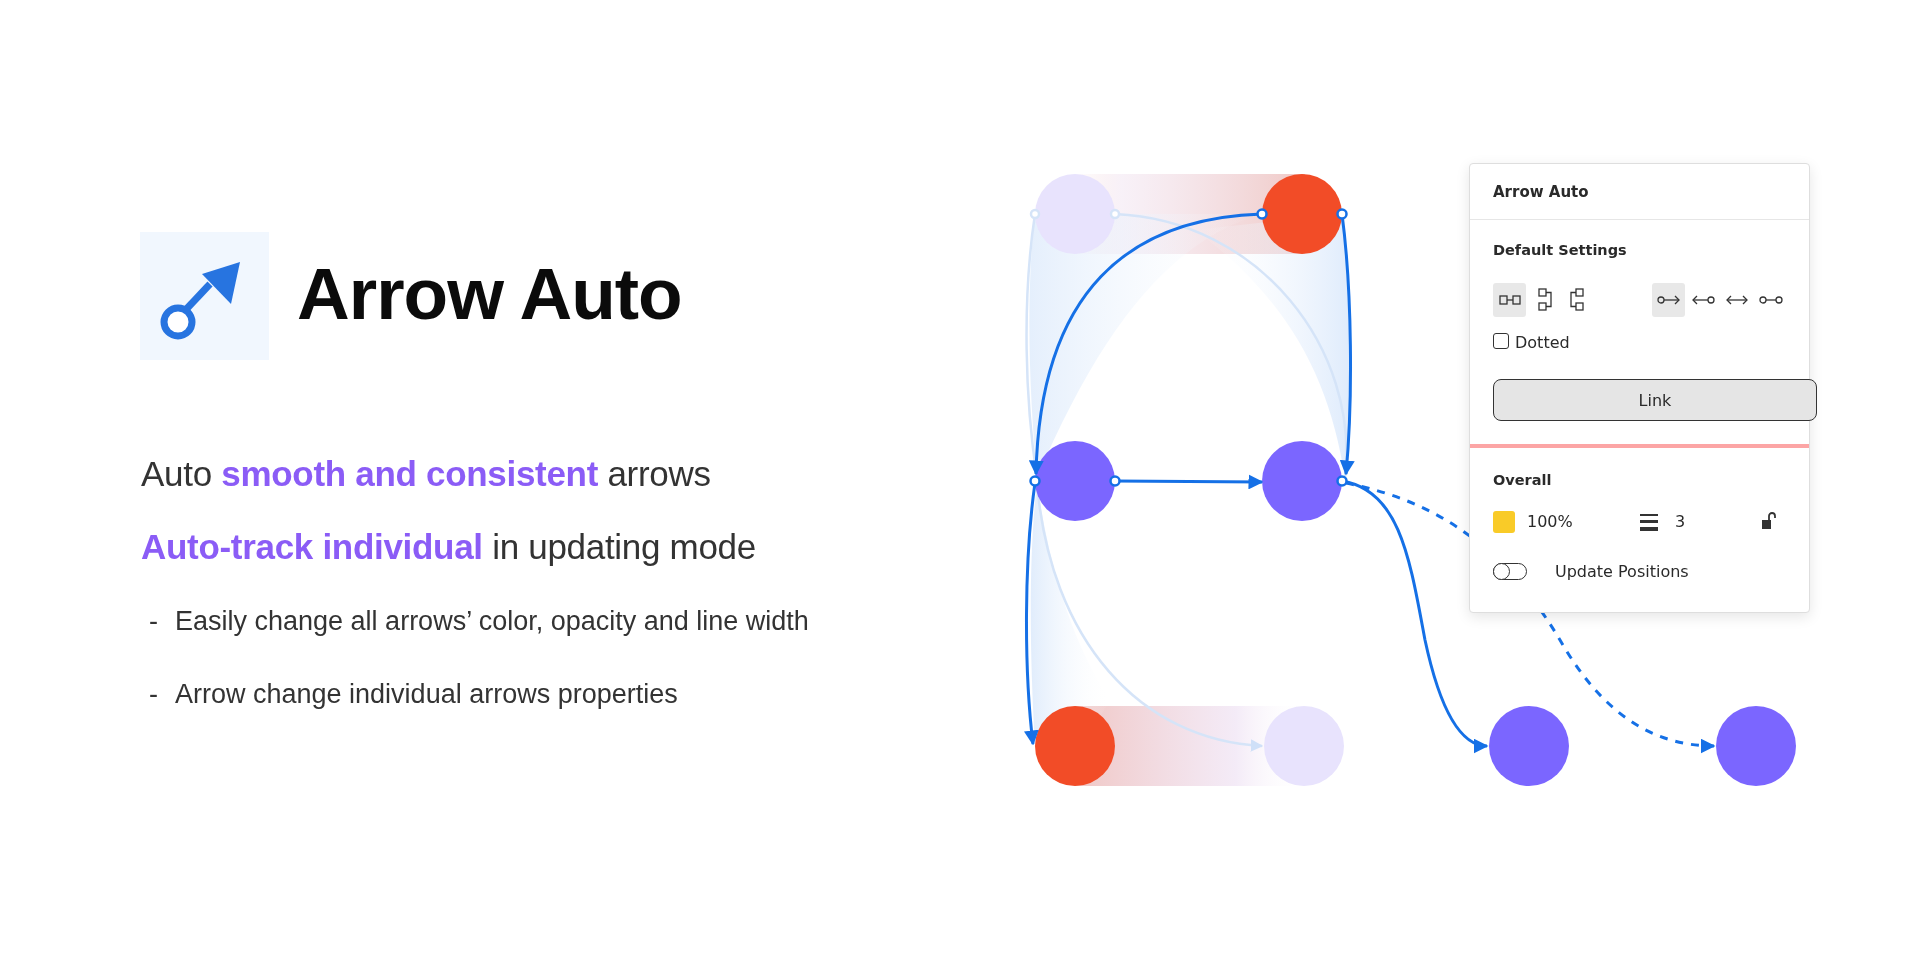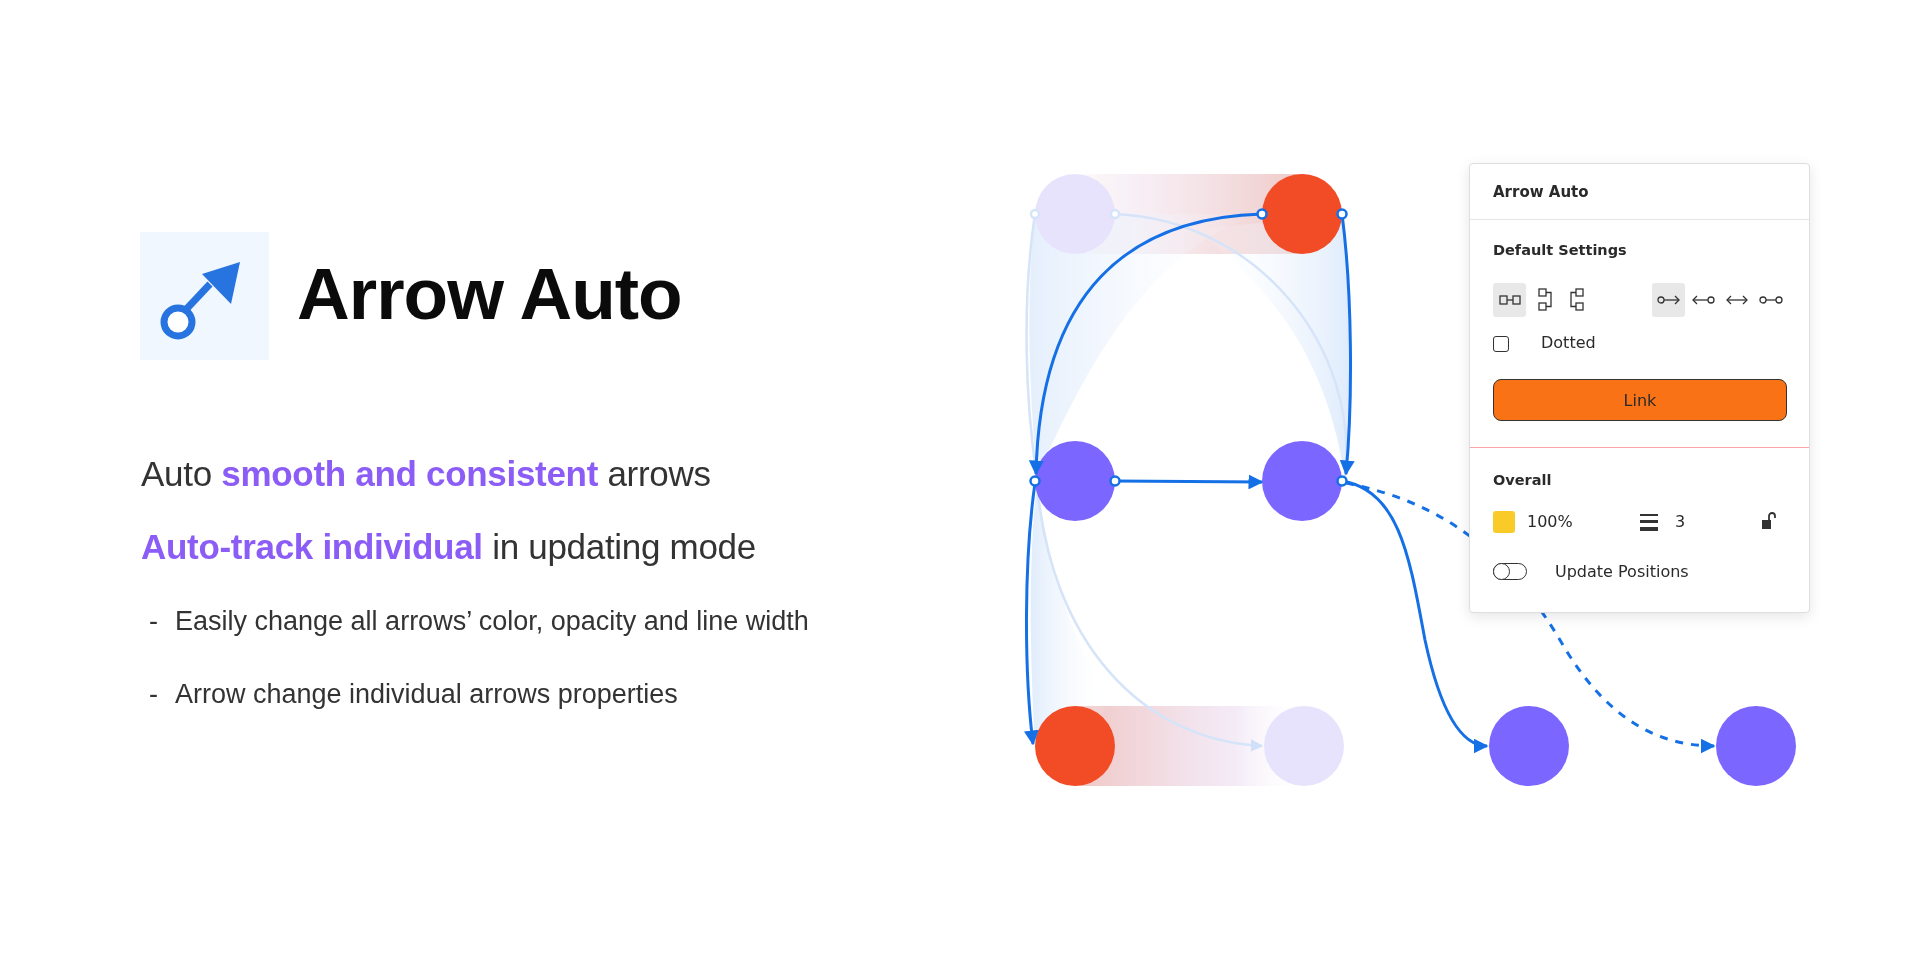--- a/index.html
+++ b/index.html
@@ -28,7 +28,7 @@
   .panel-header { height: 56px; padding: 0 23px; display: flex; align-items: center; font-size: 15px; font-weight: 700; border-bottom: 1px solid #e6e6e6; }
   .section { padding: 0 23px; position: relative; }
   .section-title { font-size: 14.5px; font-weight: 700; position: absolute; left: 23px; }
-  .sec1 { height: 228px; border-bottom: 1px solid #fca5a5; }
+  .sec1 { height: 228px; border-bottom: 4px solid #fca5a5; }
   .sec1 .section-title { top: 22px; }
   .icon-row { position: absolute; top: 63px; left: 23px; right: 23px; height: 34px; }
   .icon-btn { position: absolute; top: 0; width: 33px; height: 34px; border-radius: 3px; display: flex; align-items: center; justify-content: center; cursor: pointer; }

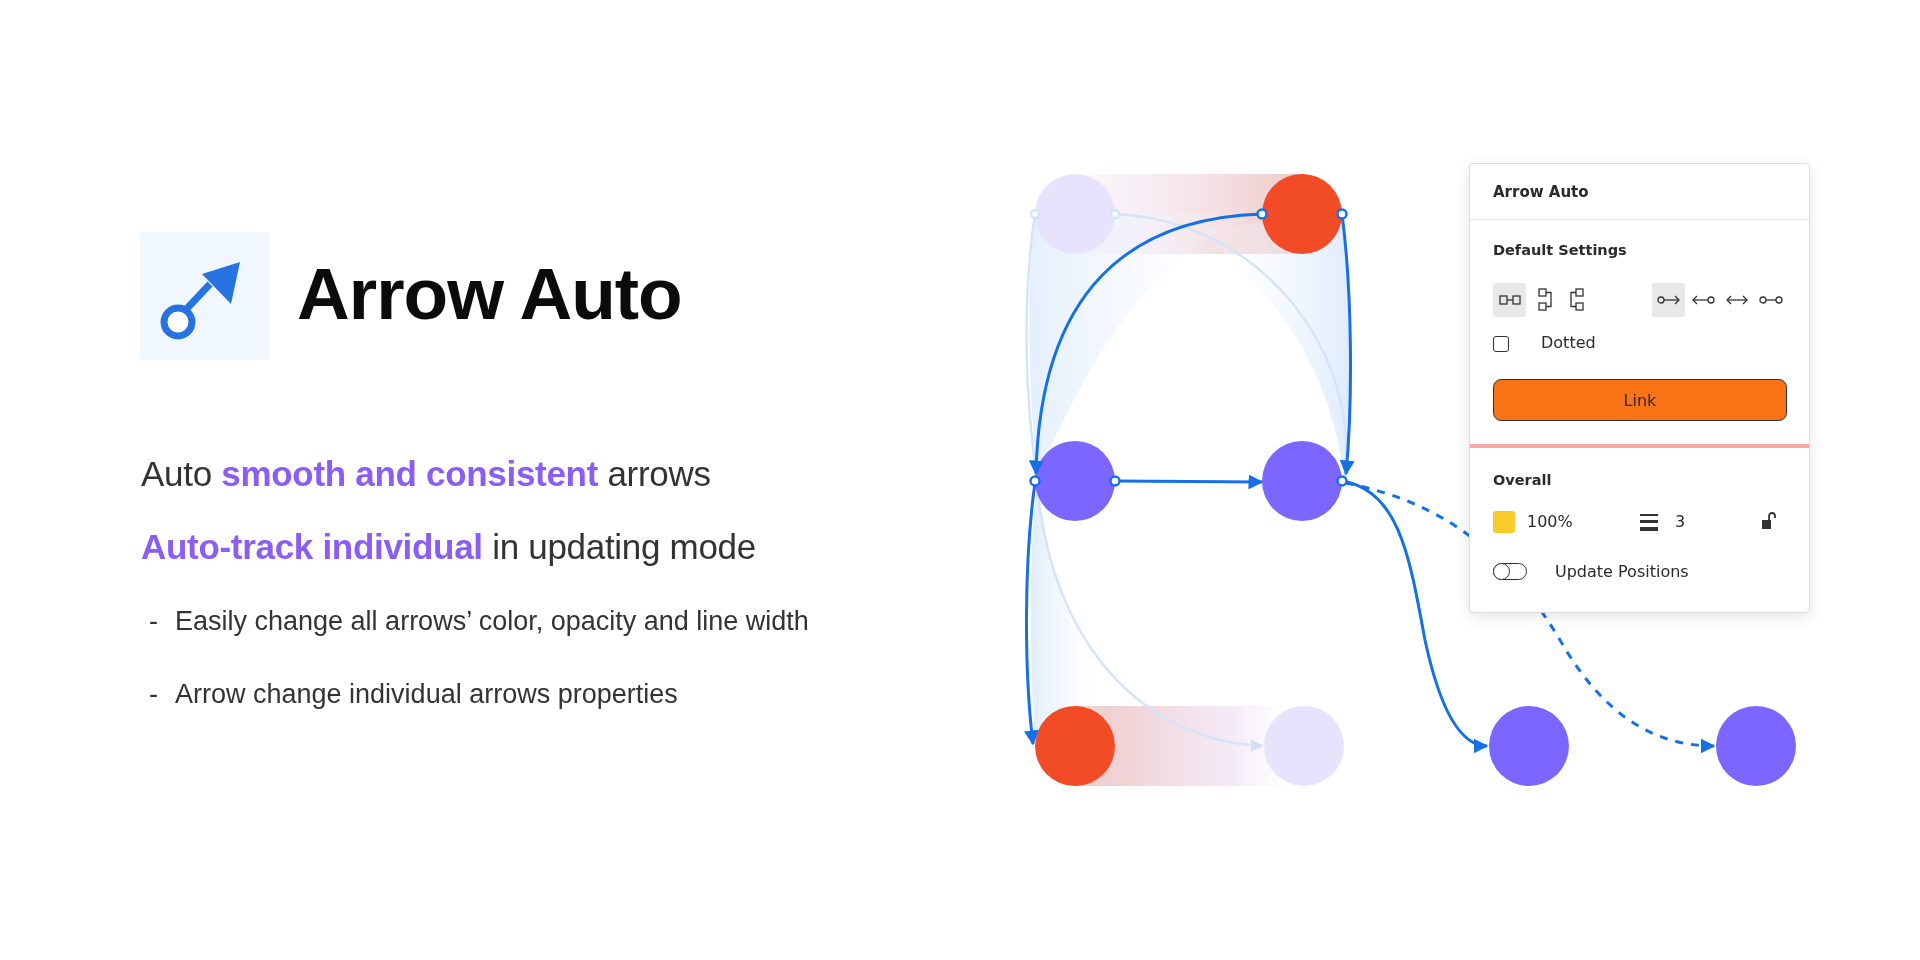--- a/index.html
+++ b/index.html
@@ -34,7 +34,7 @@
   .icon-btn { position: absolute; top: 0; width: 33px; height: 34px; border-radius: 3px; display: flex; align-items: center; justify-content: center; cursor: pointer; }
   .icon-btn.active { background: #e8e8e8; }
   .icon-btn svg { display: block; }
-  .dotted-row { position: absolute; top: 113px; left: 23px; display: flex; align-items: flex-end; gap: 32px; font-size: 16px; }
+  .dotted-row { position: absolute; top: 113px; left: 23px; display: flex; align-items: flex-start; gap: 6px; font-size: 16px; }
   .checkbox { width: 16px; height: 16px; border: 1.5px solid #333; border-radius: 3px; background: #fff; }
   .link-btn { position: absolute; top: 159px; left: 23px; width: 294px; height: 42px; border: 1.5px solid #333; border-radius: 8px; background: #f97316; font-size: 16px; color: #2a2a2a; display: flex; align-items: center; justify-content: center; font-family: "DejaVu Sans", sans-serif; cursor: pointer; }
   .sec2 { height: 164px; }

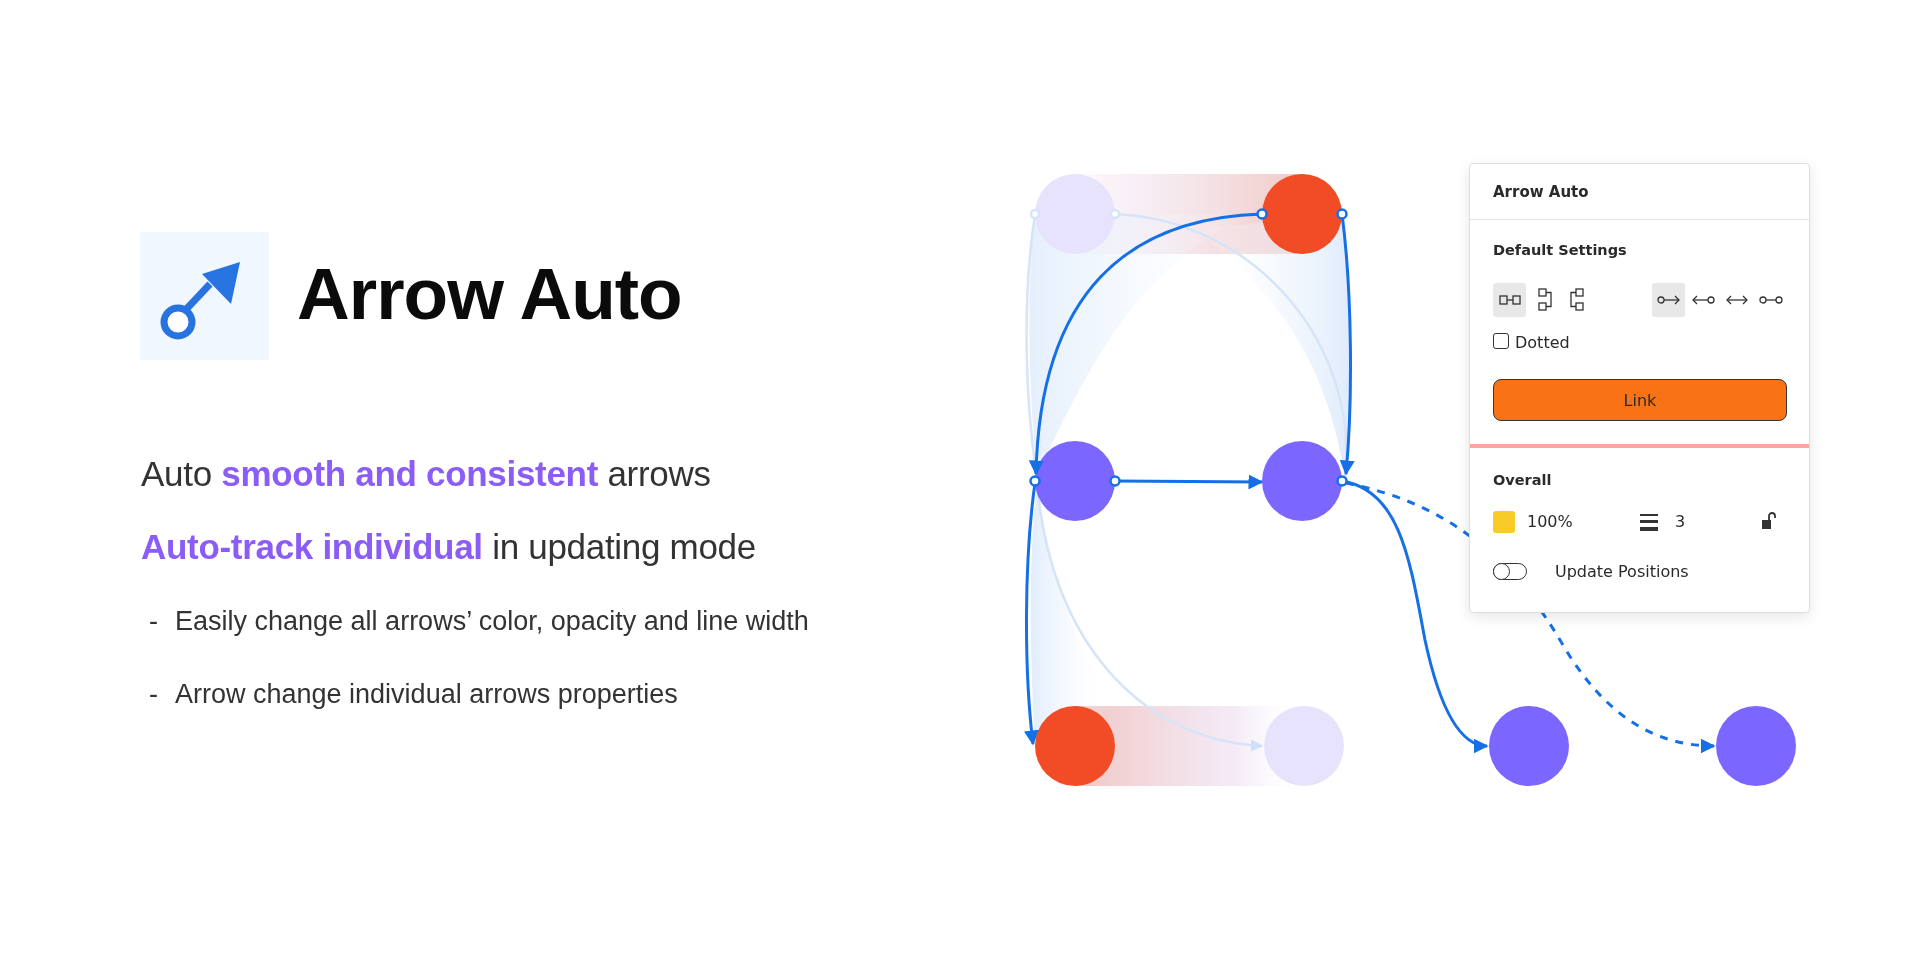--- a/index.html
+++ b/index.html
@@ -36,7 +36,7 @@
   .icon-btn svg { display: block; }
   .dotted-row { position: absolute; top: 113px; left: 23px; display: flex; align-items: flex-start; gap: 6px; font-size: 16px; }
   .checkbox { width: 16px; height: 16px; border: 1.5px solid #333; border-radius: 3px; background: #fff; }
-  .link-btn { position: absolute; top: 159px; left: 23px; width: 294px; height: 42px; border: 1.5px solid #333; border-radius: 8px; background: #f97316; font-size: 16px; color: #2a2a2a; display: flex; align-items: center; justify-content: center; font-family: "DejaVu Sans", sans-serif; cursor: pointer; }
+  .link-btn { position: absolute; top: 159px; left: 23px; width: 324px; height: 42px; border: 1.5px solid #333; border-radius: 8px; background: #e5e5e5; font-size: 16px; color: #2a2a2a; display: flex; align-items: center; justify-content: center; font-family: "DejaVu Sans", sans-serif; cursor: pointer; }
   .sec2 { height: 164px; }
   .sec2 .section-title { top: 24px; }
   .overall-row { position: absolute; top: 62px; left: 23px; right: 23px; height: 24px; }

